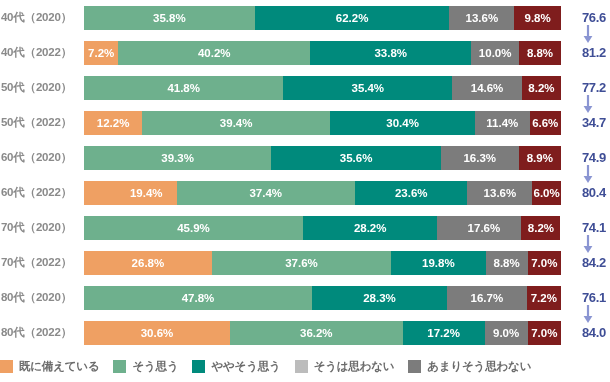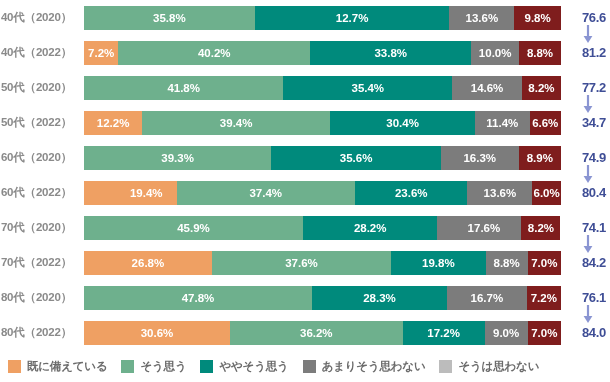--- a/index.html
+++ b/index.html
@@ -123,7 +123,7 @@
             <span>35.8%</span>
           </div>
           <div class="seg s2" style="width: 40.8%;">
-            <span>12.7%</span>
+            <span>62.2%</span>
           </div>
           <div class="seg s3" style="width: 13.6%;">
             <span>13.6%</span>

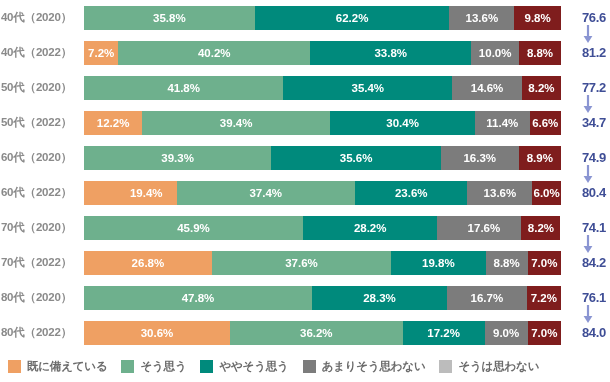--- a/index.html
+++ b/index.html
@@ -91,7 +91,7 @@
     height: 20px;
     display: flex;
     align-items: center;
-    padding-left: 8px;
+    padding-left: 0;
   }
   .legend-item {
     display: flex;

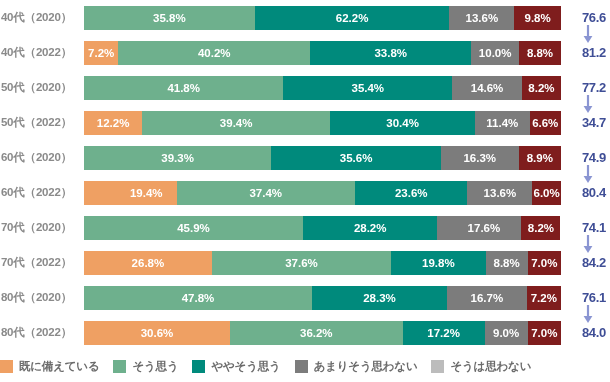--- a/index.html
+++ b/index.html
@@ -376,13 +376,13 @@
         <span class="legend-text">ややそう思う</span>
       </div>
       <div class="legend-item">
+        <span class="legend-swatch" style="background: rgb(188, 188, 188);"></span>
+        <span class="legend-text">そうは思わない</span>
+      </div>
+      <div class="legend-item">
         <span class="legend-swatch" style="background: rgb(124, 124, 124);"></span>
         <span class="legend-text">あまりそう思わない</span>
       </div>
-      <div class="legend-item">
-        <span class="legend-swatch" style="background: rgb(188, 188, 188);"></span>
-        <span class="legend-text">そうは思わない</span>
-      </div>
     </div>
 </div>
 

